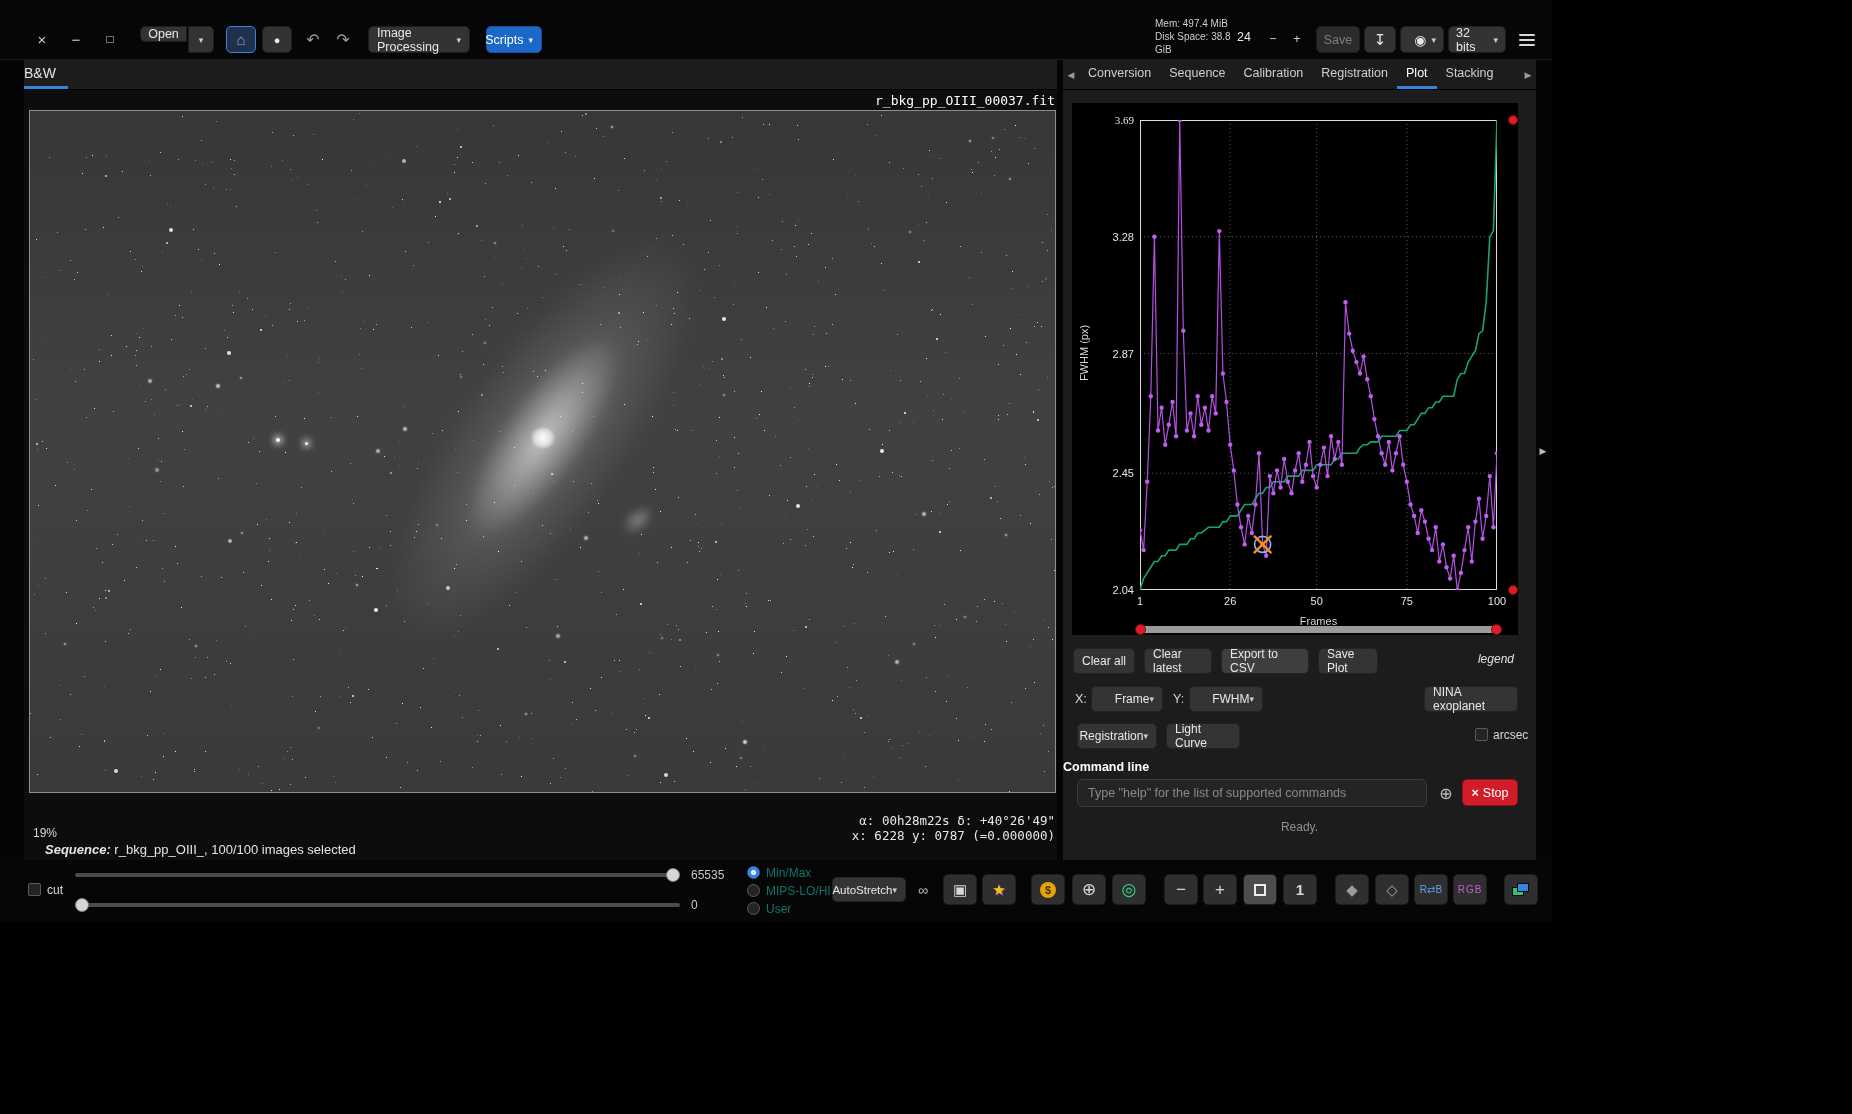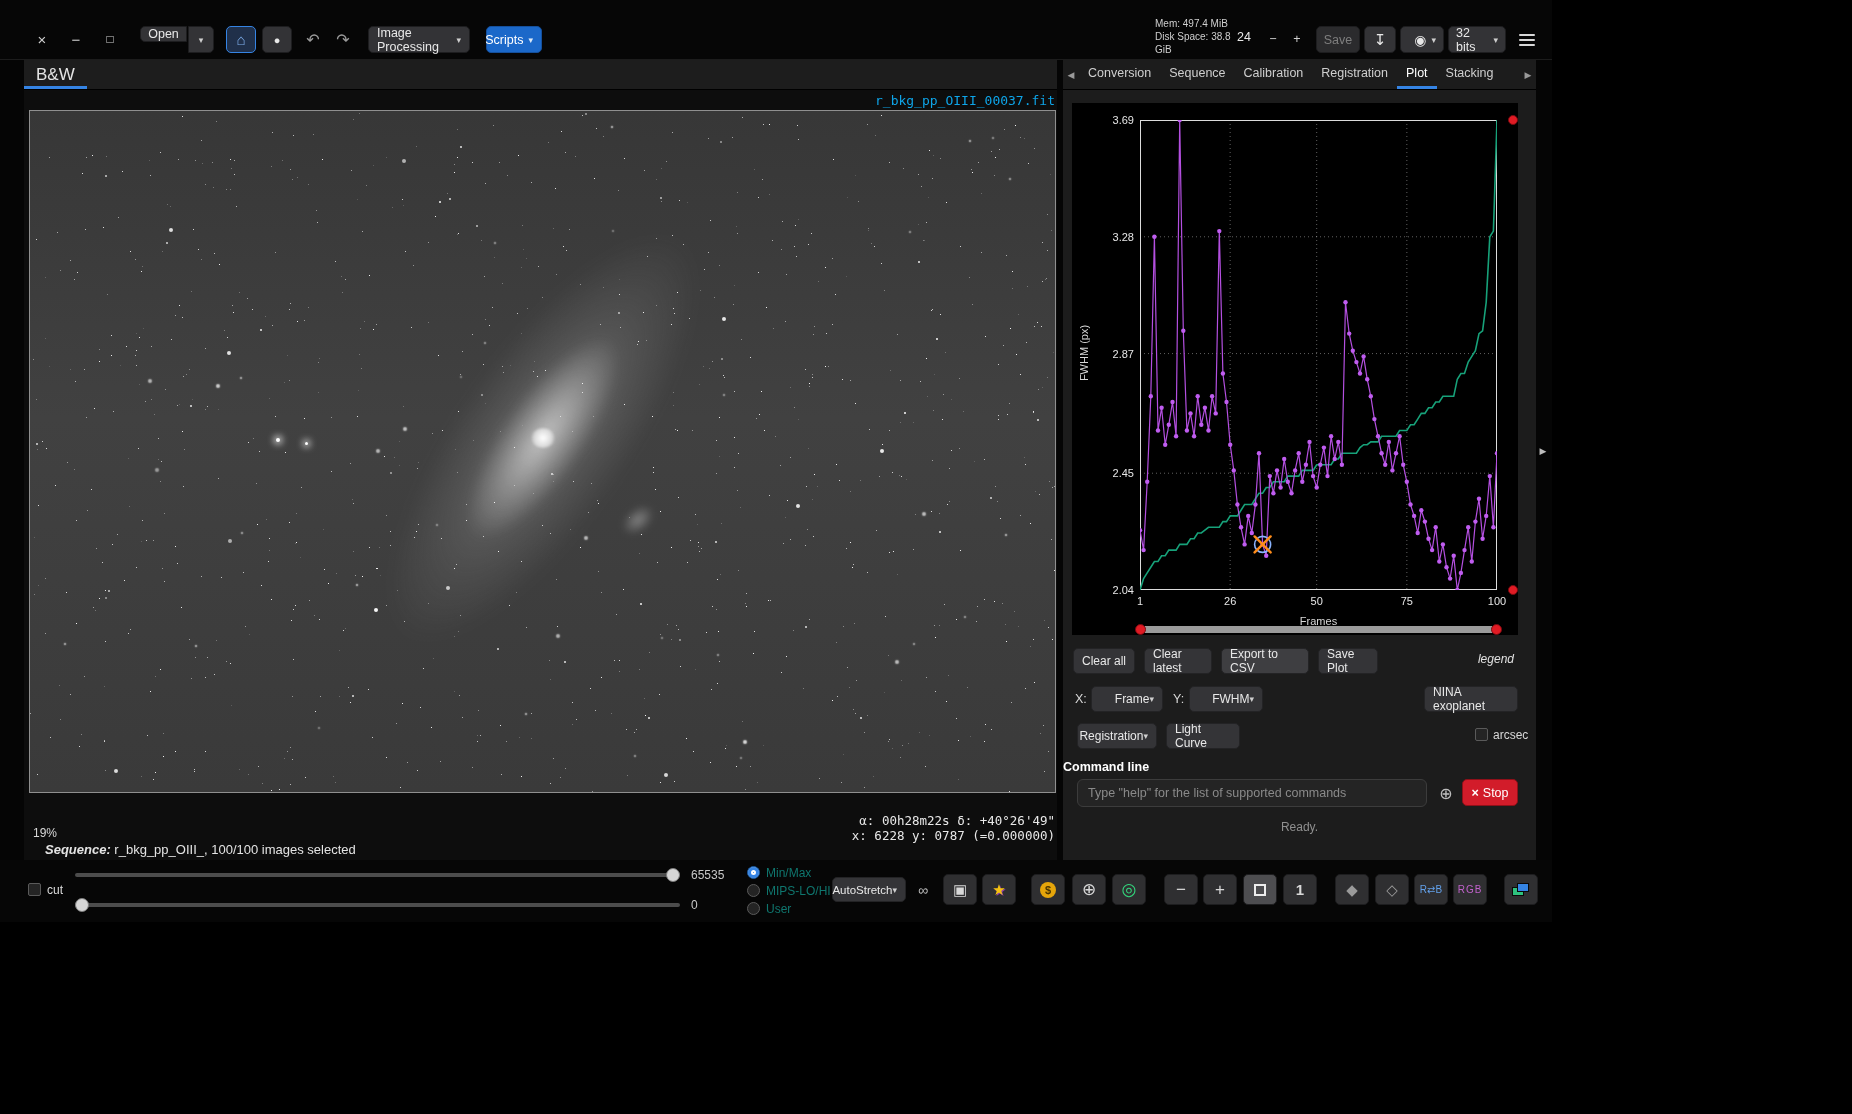--- a/index.html
+++ b/index.html
@@ -28,7 +28,7 @@
   
   #left-pane { position:absolute; left:24px; top:60px; width:1033px; height:800px; background:#0d0d0d; }
   #tabstrip { position:absolute; left:0; top:0; width:100%; height:30px; background:#1d1d1d; border-bottom:1px solid #000; display:flex; }
-  .vtab { padding:5px 12px 2px 12px; font-size:17px; color:#e4e4e4; border-bottom:3px solid transparent; }
+  .vtab { padding:5px 12px 2px 0; font-size:14px; color:#e4e4e4; border-bottom:3px solid transparent; }
   .vtab.active { border-bottom-color:#3584e4; }
   #filename { position:absolute; right:2px; top:33px; font-family:"DejaVu Sans Mono", monospace; font-size:13px; color:#0ea5e9; }
   #star-field { position:absolute; left:5px; top:50px; width:1027px; height:683px; border:1px solid #8f8f8f;

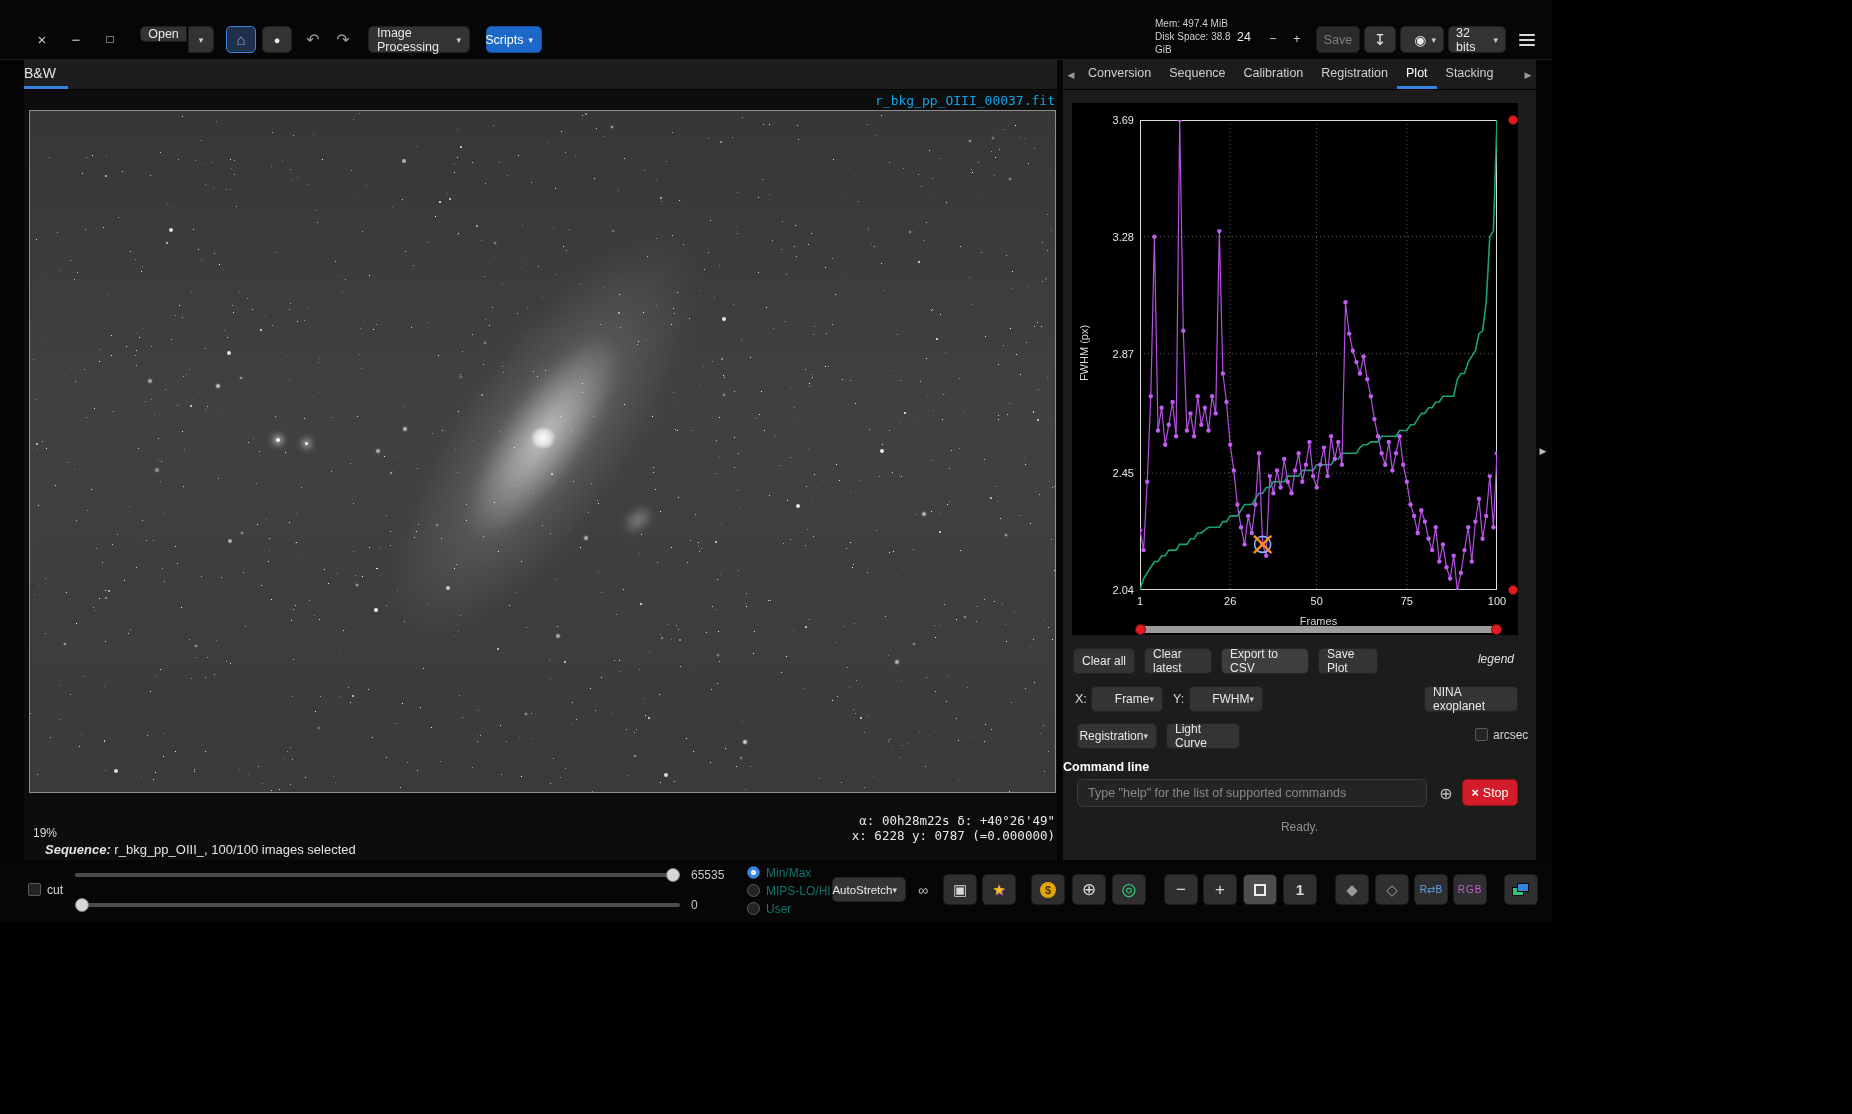--- a/index.html
+++ b/index.html
@@ -30,7 +30,7 @@
   #tabstrip { position:absolute; left:0; top:0; width:100%; height:30px; background:#1d1d1d; border-bottom:1px solid #000; display:flex; }
   .vtab { padding:5px 12px 2px 0; font-size:14px; color:#e4e4e4; border-bottom:3px solid transparent; }
   .vtab.active { border-bottom-color:#3584e4; }
-  #filename { position:absolute; right:2px; top:33px; font-family:"DejaVu Sans Mono", monospace; font-size:13px; color:#0ea5e9; }
+  #filename { position:absolute; right:2px; top:33px; font-family:"DejaVu Sans Mono", monospace; font-size:13px; color:#ffffff; }
   #star-field { position:absolute; left:5px; top:50px; width:1027px; height:683px; border:1px solid #8f8f8f;
                 background:linear-gradient(180deg,#373737,#414141 45%,#3a3a3a); overflow:hidden; }
   .galaxy-halo { position:absolute; left:50%; top:48%; width:640px; height:230px; transform:translate(-50%,-50%) rotate(-55deg);

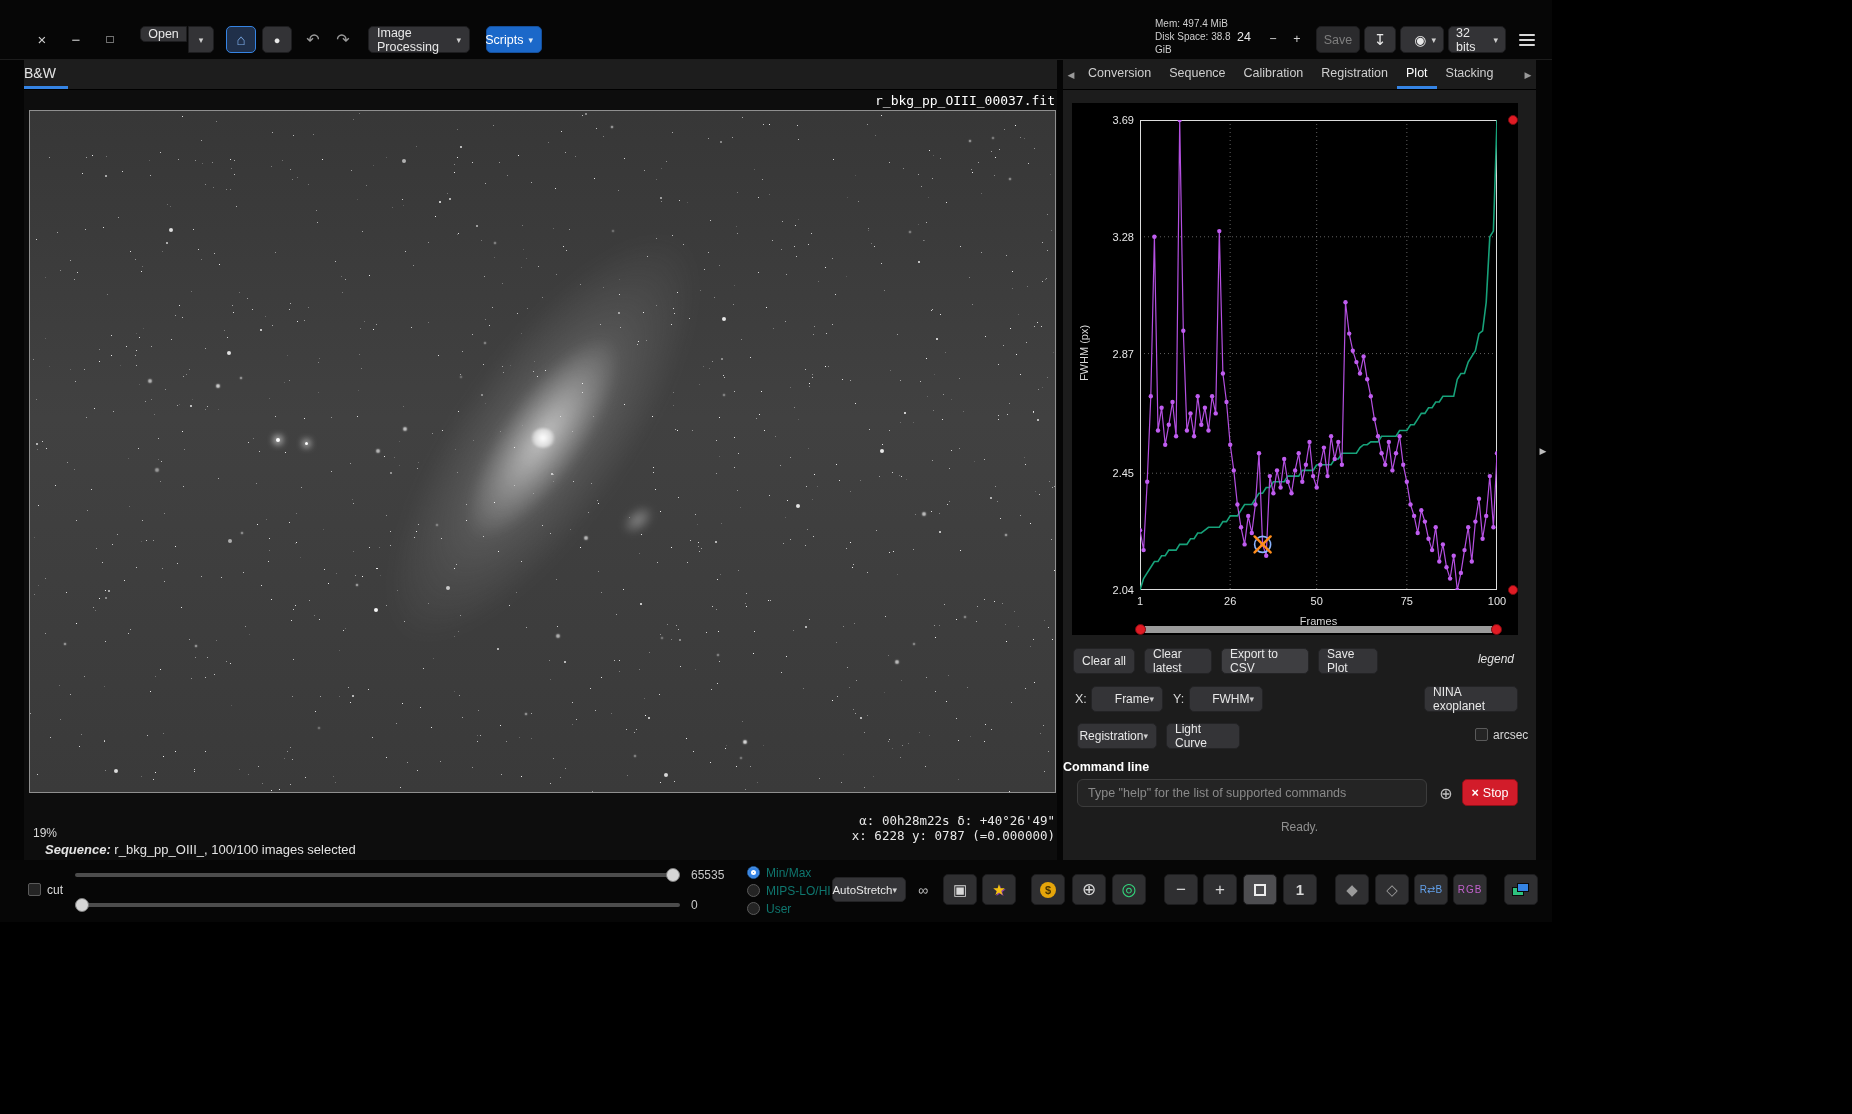--- a/index.html
+++ b/index.html
@@ -358,7 +358,7 @@
       <div id="hslider-track"></div>
       <div class="reddot" style="left:63px; top:521px; width:11px; height:11px"></div>
       <div class="reddot" style="left:419px; top:521px; width:11px; height:11px"></div>
-    <span class="ytick" style="top: 11px;">3.69</span>
+    <span class="ytick" style="top: 11px; font-family: Liberation Serif, serif;">3.69</span>
           <span class="ytick" style="top: 127.788px;">3.28</span>
           <span class="ytick" style="top: 244.576px;">2.87</span>
           <span class="ytick" style="top: 364.212px;">2.45</span>

